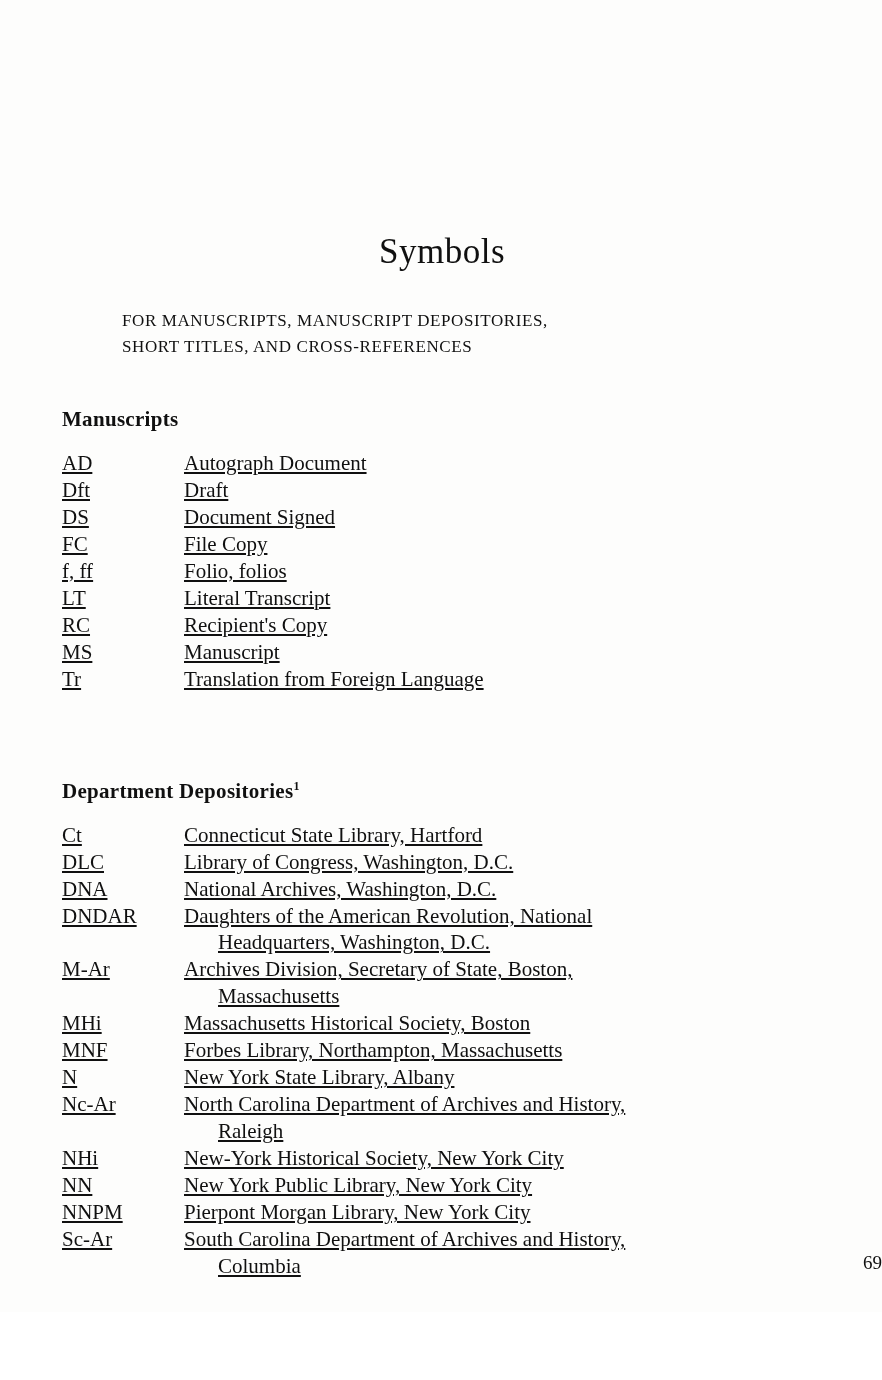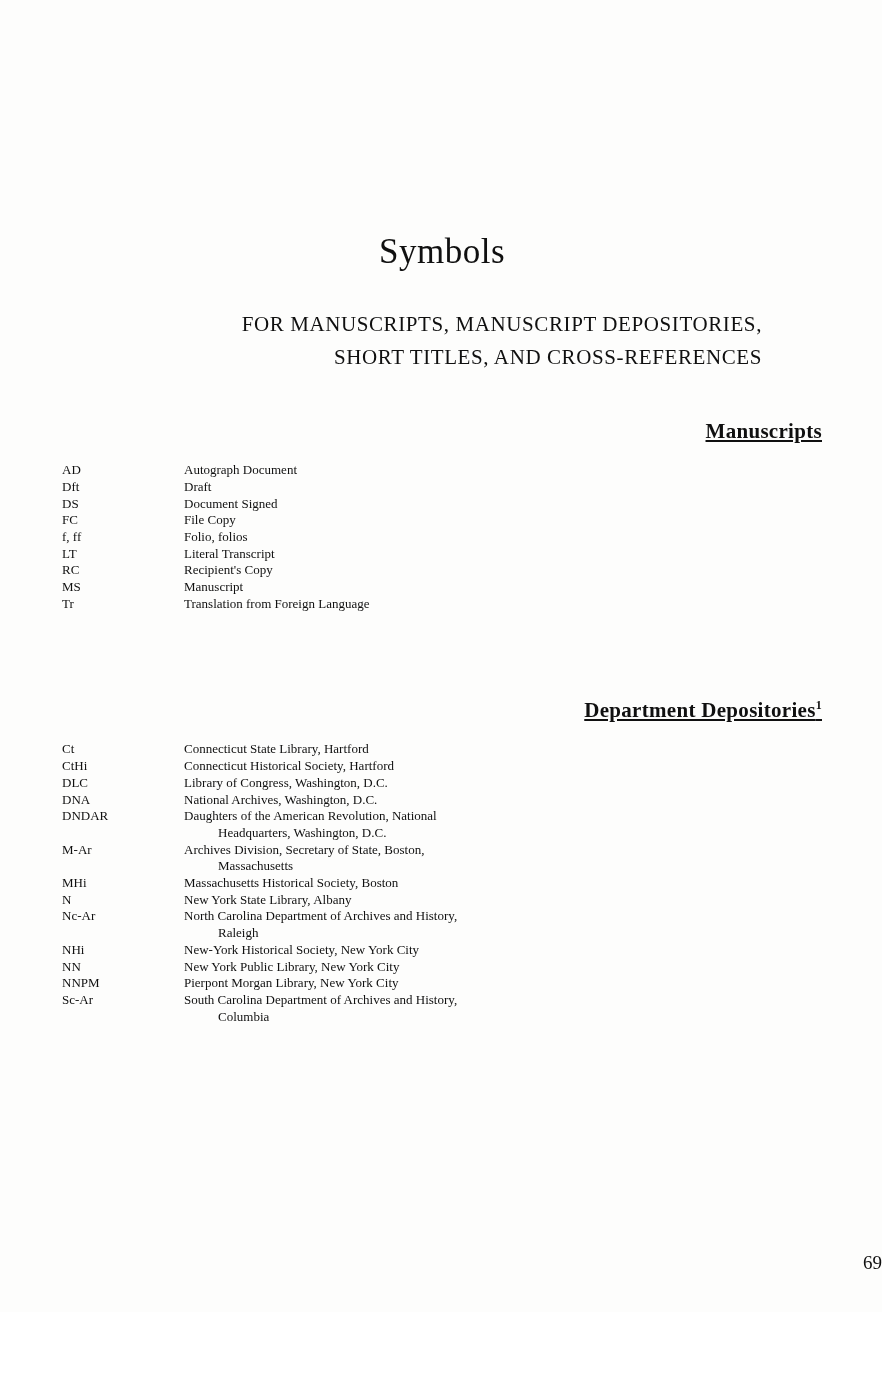--- a/index.html
+++ b/index.html
@@ -37,8 +37,8 @@
     font-family: "Liberation Serif", serif;
   }
   .subtitle {
-    text-align: right;
-    font-size: 21px;
+    text-align: left;
+    font-size: 17px;
     letter-spacing: 0.6px;
     line-height: 1.55;
     margin: 0 auto;

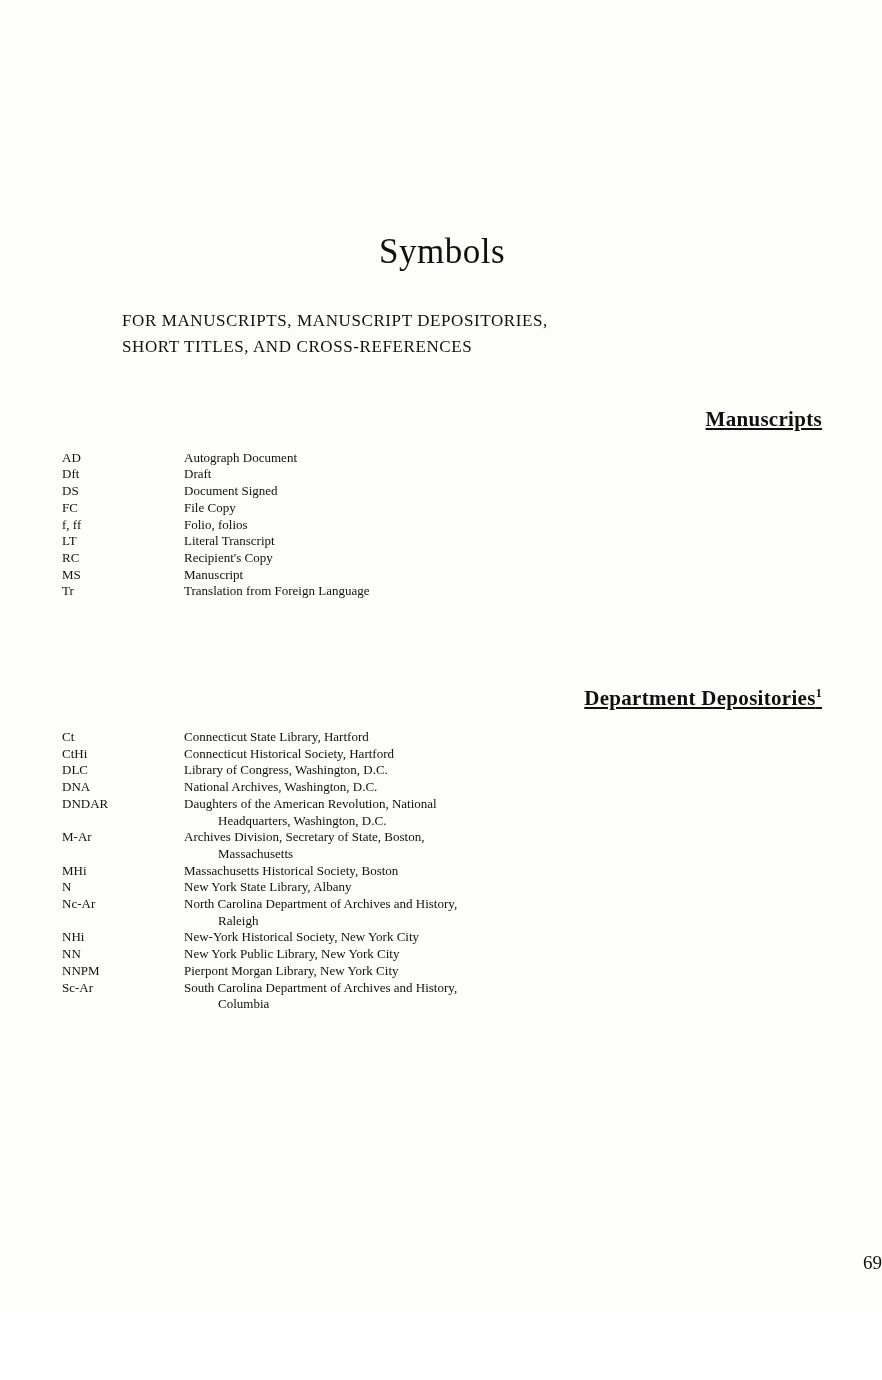--- a/index.html
+++ b/index.html
@@ -45,12 +45,11 @@
     width: 640px;
   }
   .section-head {
-    text-align: right;
+    text-align: left;
     font-size: 21px;
     font-weight: bold;
     margin: 46px 0 18px 0;
     letter-spacing: 0.3px;
-    text-decoration: underline;
   }
   .section-head.second {
     margin-top: 86px;

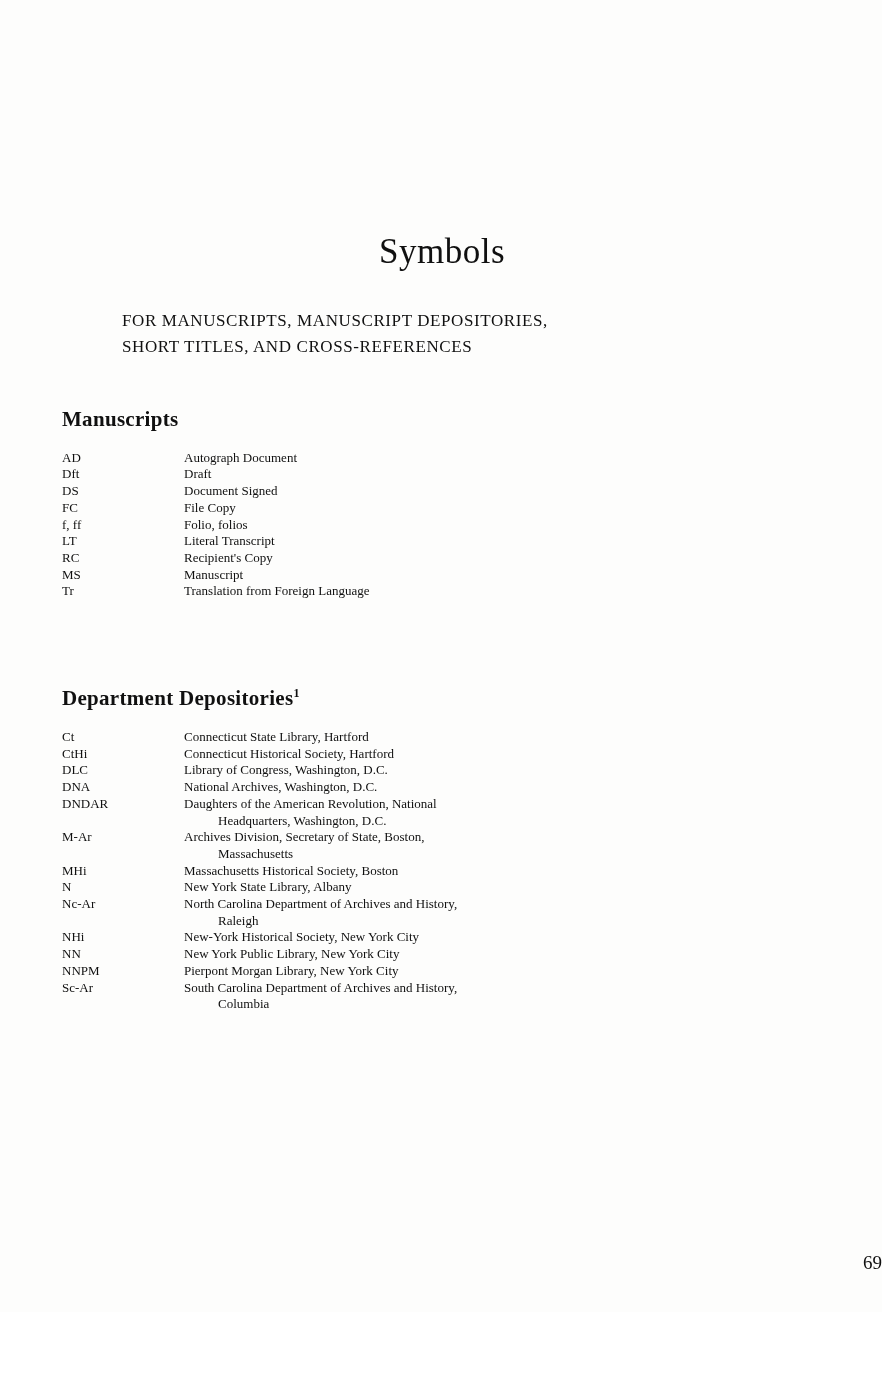--- a/index.html
+++ b/index.html
@@ -66,9 +66,10 @@
   }
   table.entries td {
     vertical-align: top;
-    font-size: 13px;
+    font-size: 21px;
     line-height: 1.285;
     padding: 0;
+    text-decoration: underline;
   }
   td.sym {
     width: 122px;

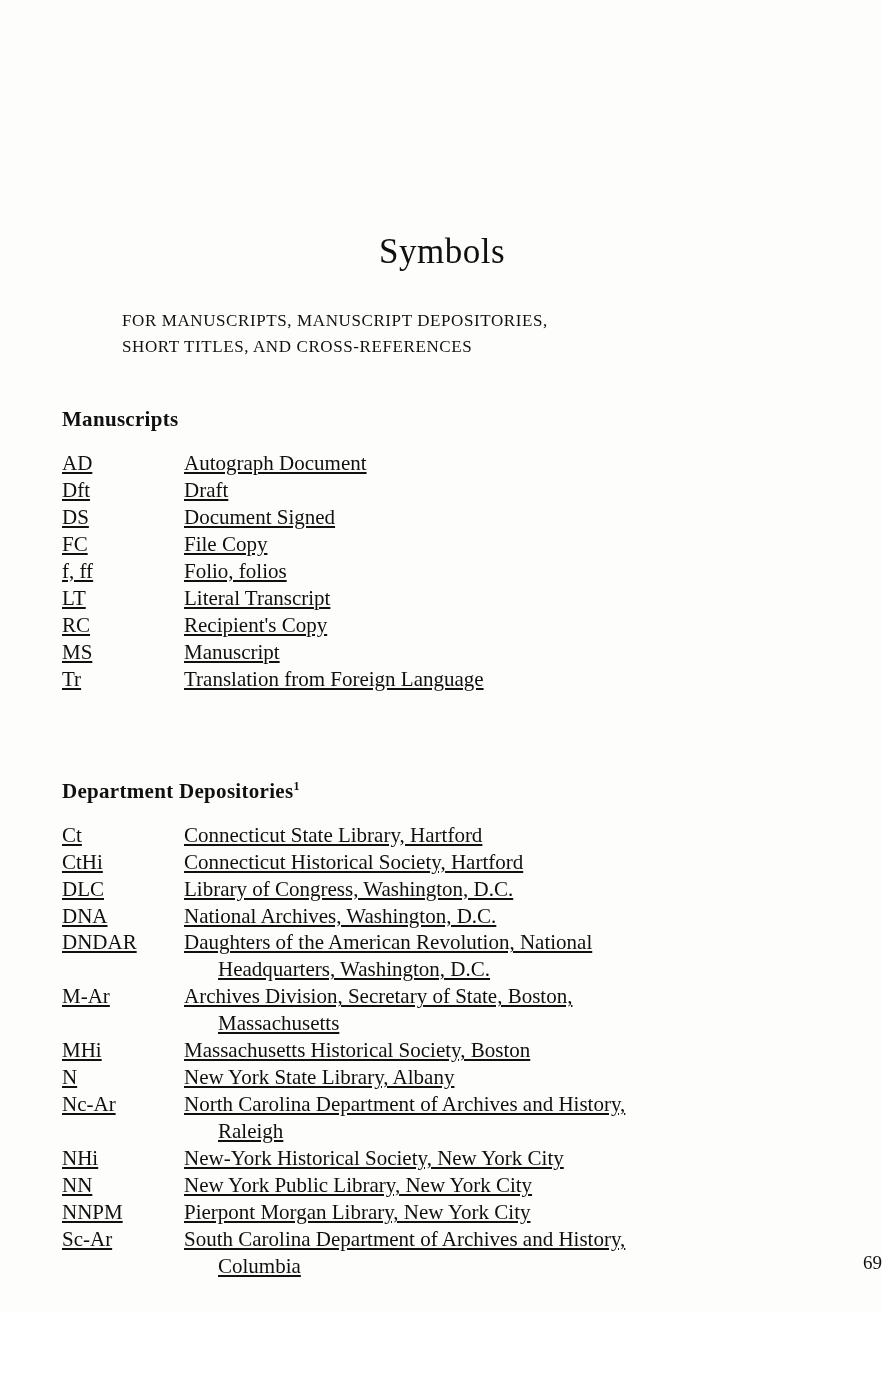--- a/index.html
+++ b/index.html
@@ -163,12 +163,6 @@
           </td>
         </tr>
         <tr>
-          <td class="sym">CtHi</td>
-          <td class="desc">
-            <span>Connecticut Historical Society, Hartford</span>
-          </td>
-        </tr>
-        <tr>
           <td class="sym">DLC</td>
           <td class="desc">
             <span>Library of Congress, Washington, D.C.</span>

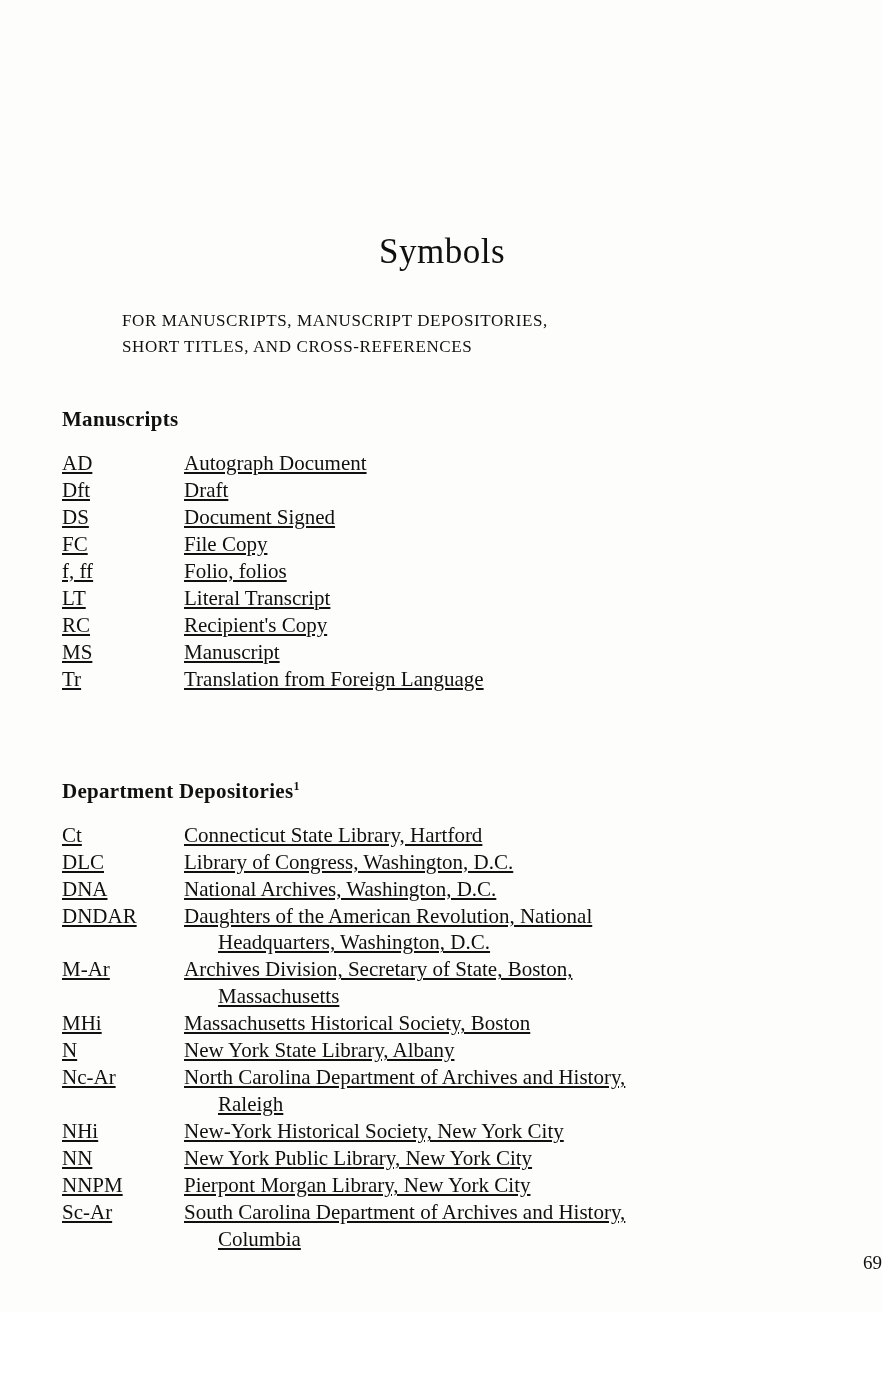--- a/index.html
+++ b/index.html
@@ -195,6 +195,12 @@
           </td>
         </tr>
         <tr>
+          <td class="sym">MNF</td>
+          <td class="desc">
+            <span>Forbes Library, Northampton, Massachusetts</span>
+          </td>
+        </tr>
+        <tr>
           <td class="sym">N</td>
           <td class="desc">
             <span>New York State Library, Albany</span>

